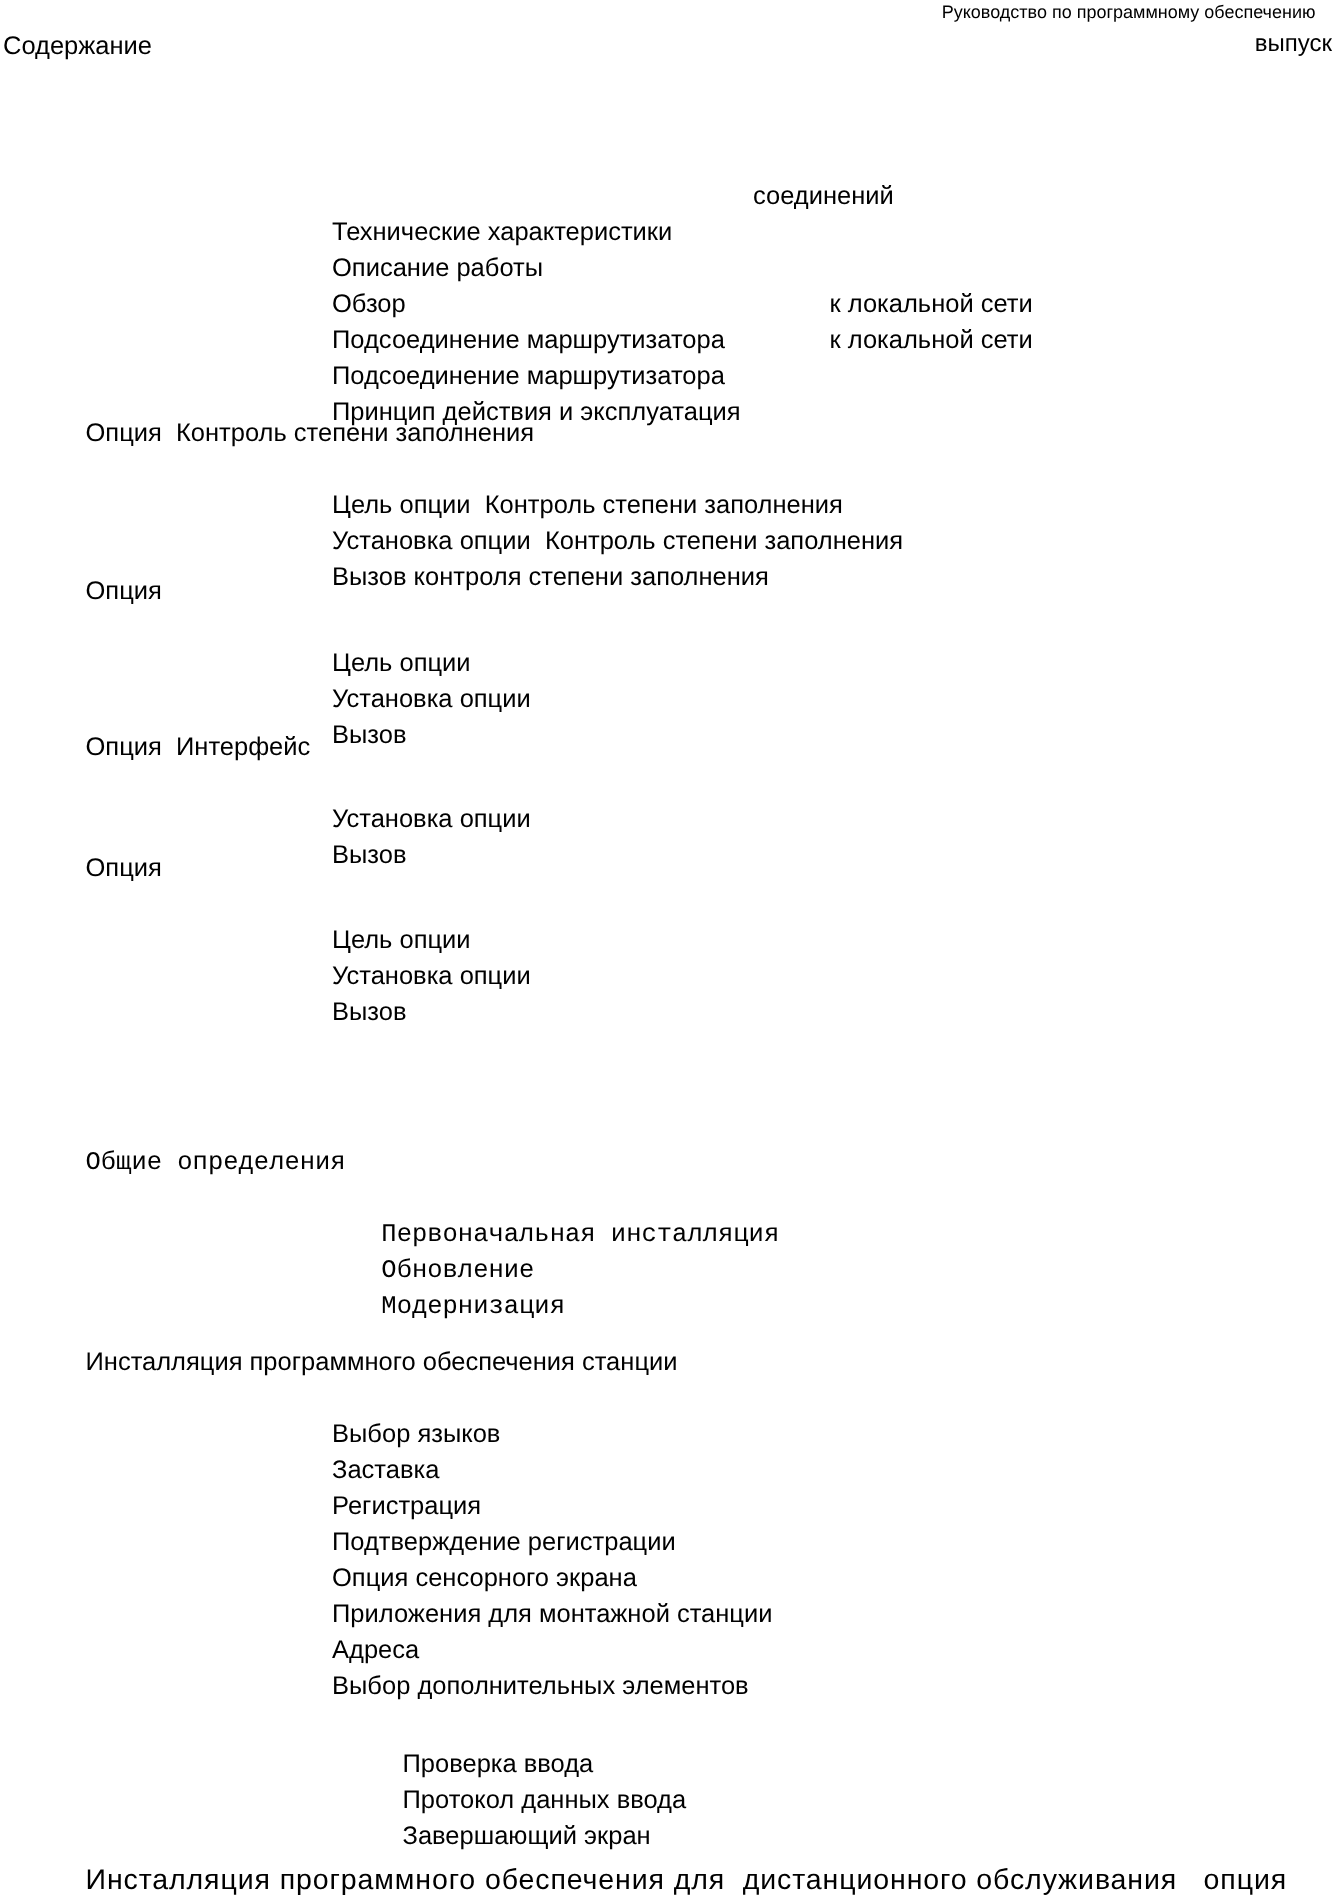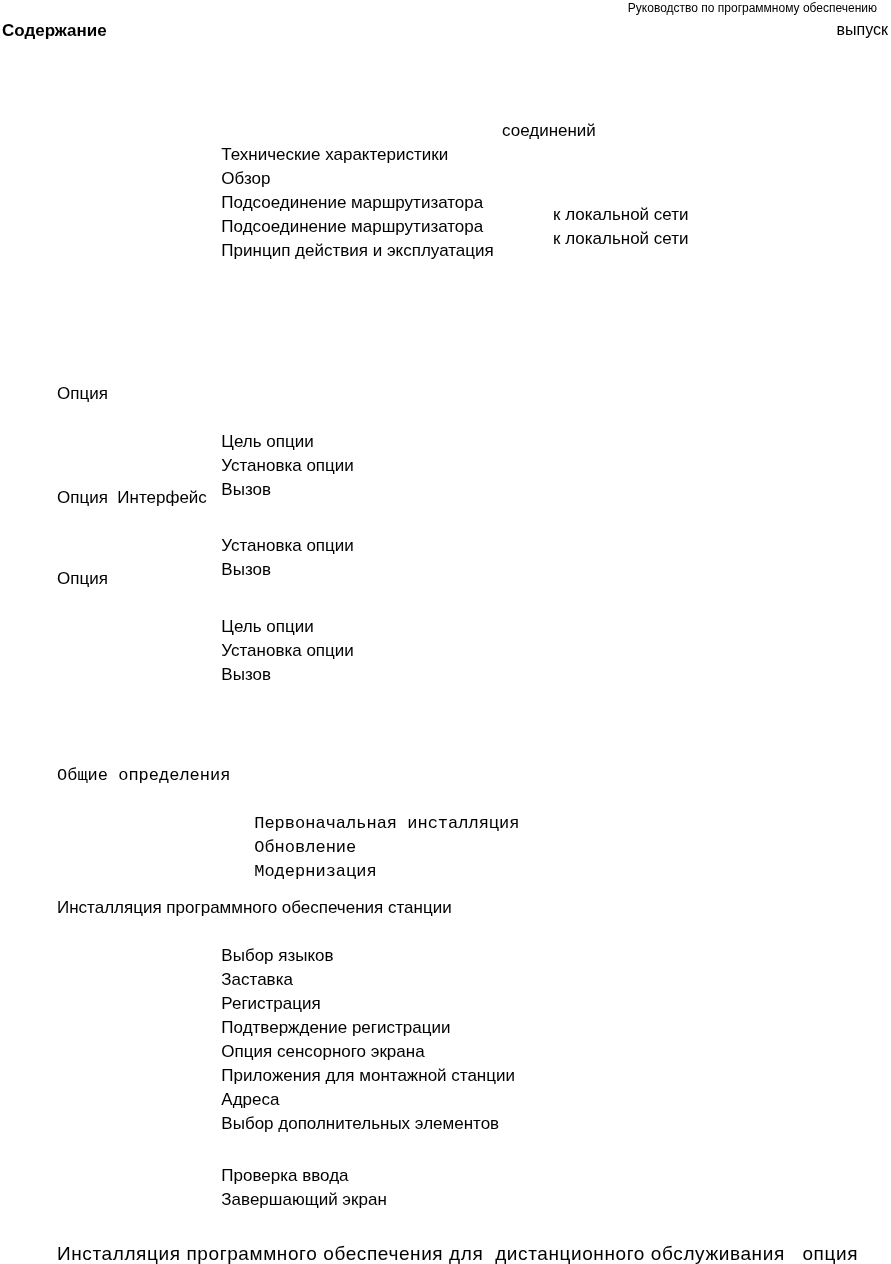--- a/index.html
+++ b/index.html
@@ -17,7 +17,7 @@
 
   .hdr-title   { position: absolute; top: 1px;  right: 14px; font-size: 12px; white-space: pre; }
   .hdr-issue   { position: absolute; top: 21px; right: 3px;  font-size: 16px; white-space: pre; }
-  .contents-label { position: absolute; top: 21px; left: 2px; white-space: pre; font-weight: bold; }
+  .contents-label { position: absolute; top: 21px; left: 2px; white-space: pre; }
 
   .sec  { position: absolute; left: 0; width: 100%; }
   #sec1 { top: 119px; }

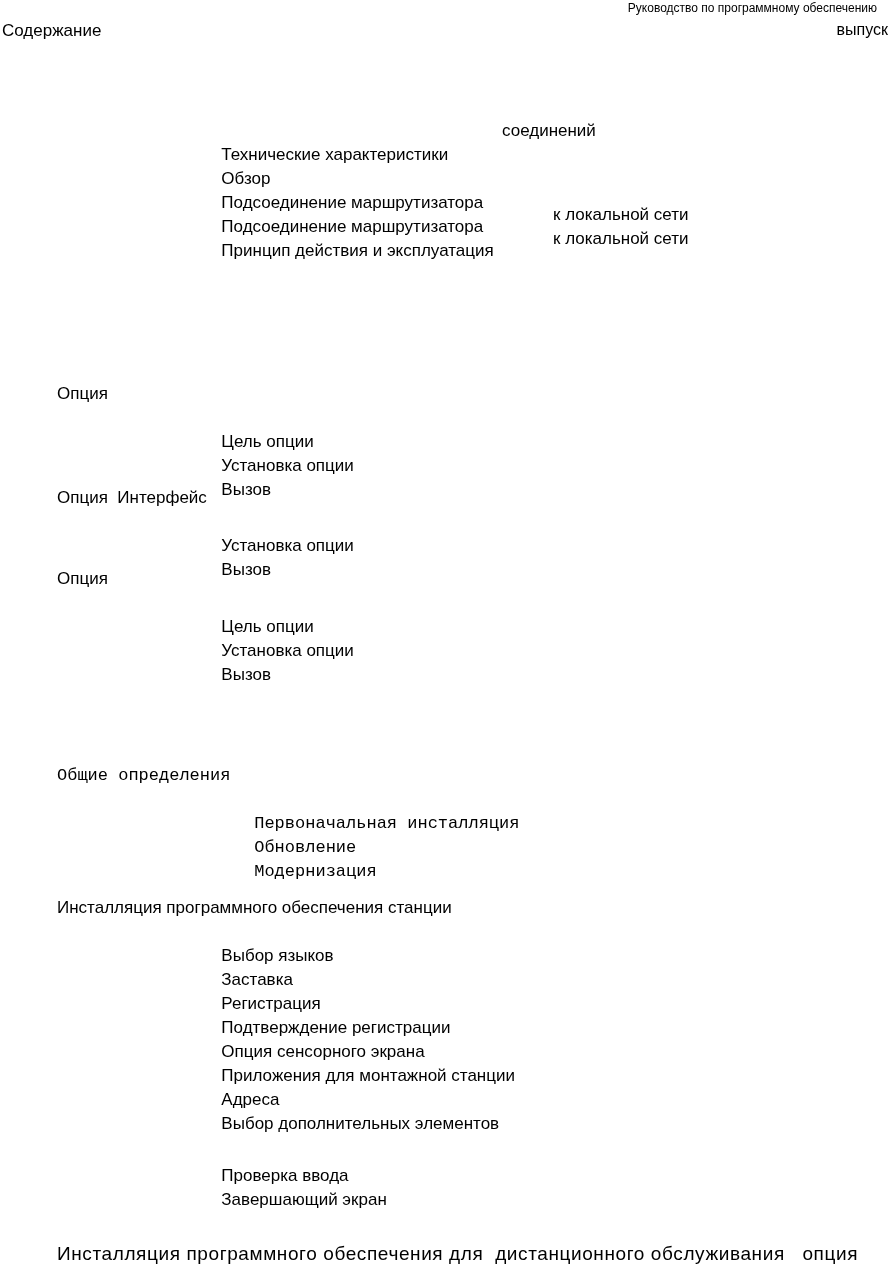--- a/index.html
+++ b/index.html
@@ -52,6 +52,9 @@
     <div class="line item">
       <span>Технические характеристики</span>
       <span class="p2a">соединений</span>
+    </div>
+    <div class="line item">
+      <span>Описание работы</span>
     </div>
     <div class="line item">
       <span>Обзор</span>

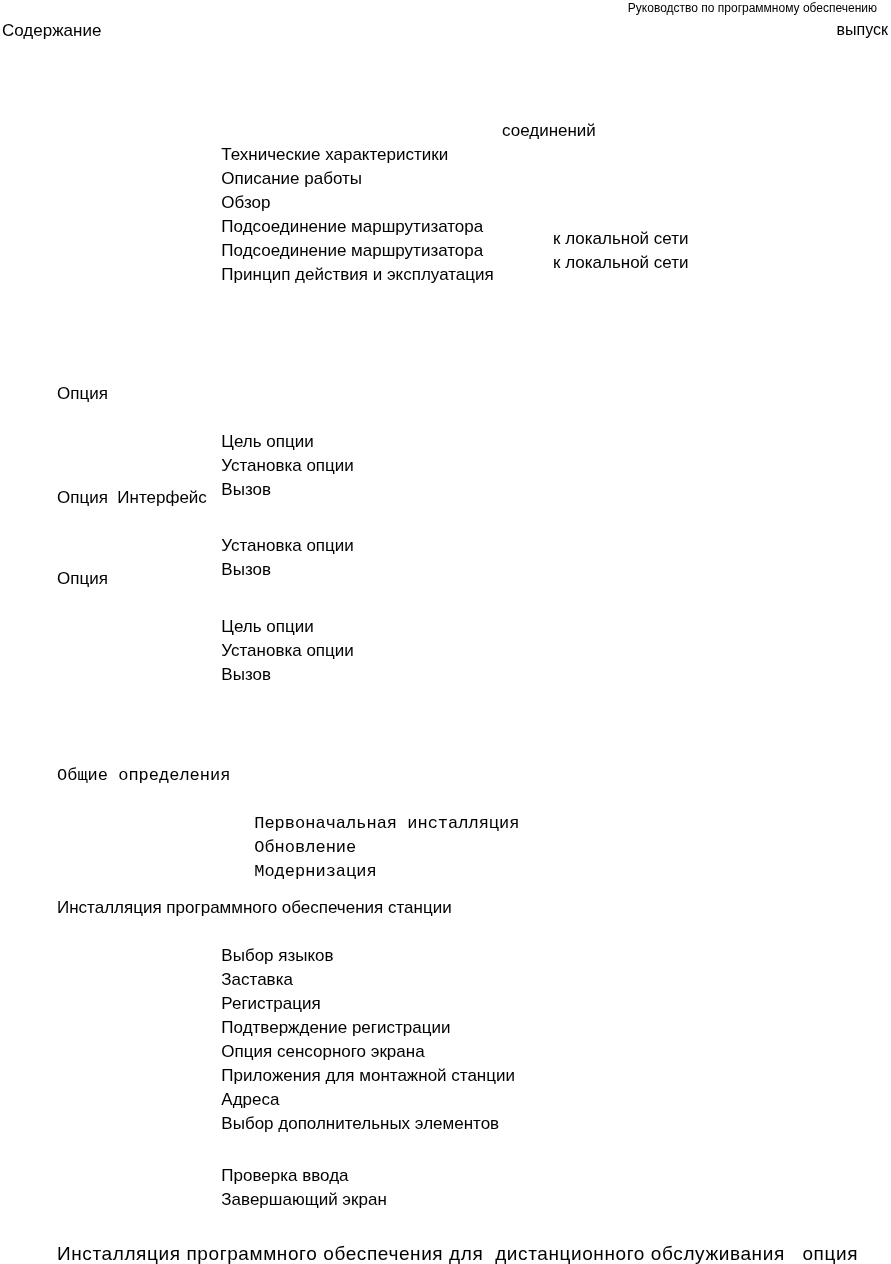--- a/index.html
+++ b/index.html
@@ -35,7 +35,7 @@
   .item    { padding-left: 193px; }
 
   .p2a { position: absolute; left: 502px; top: 0; }
-  .p2b { position: absolute; left: 553px; top: 0; margin-top: 36px; }
+  .p2b { position: absolute; left: 553px; top: 0; }
 
   .big-heading { font-size: 19px; letter-spacing: 0.6px; }
 </style>

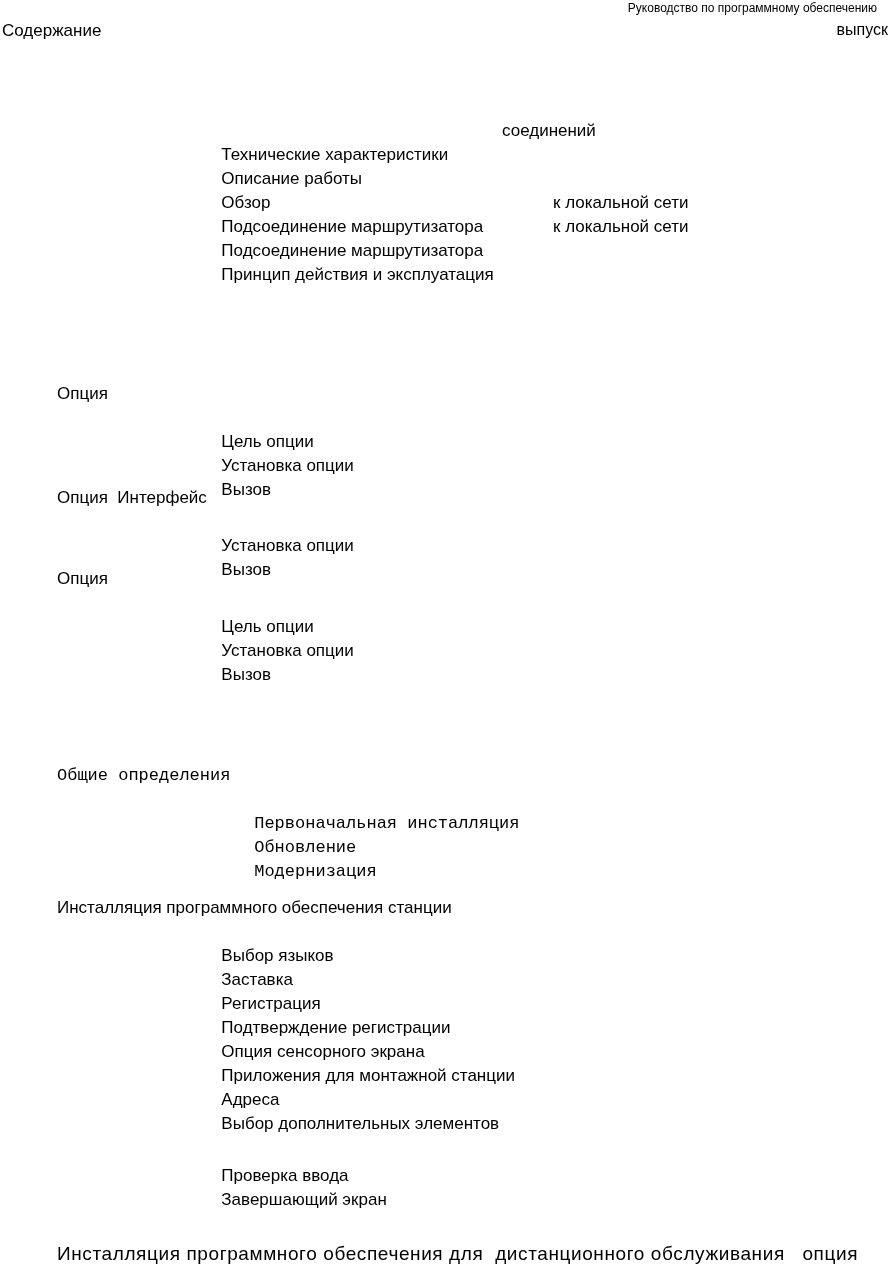--- a/index.html
+++ b/index.html
@@ -72,6 +72,18 @@
     </div>
   </div>
 
+  <div class="sec" id="sec2">
+    <div class="line heading">Опция  Контроль степени заполнения</div>
+    <div class="line item">
+      <span>Цель опции  Контроль степени заполнения</span>
+    </div>
+    <div class="line item">
+      <span>Установка опции  Контроль степени заполнения</span>
+    </div>
+    <div class="line item">
+      <span>Вызов контроля степени заполнения</span>
+    </div>
+  </div>
 
   <div class="sec" id="sec3">
     <div class="line heading">Опция</div>

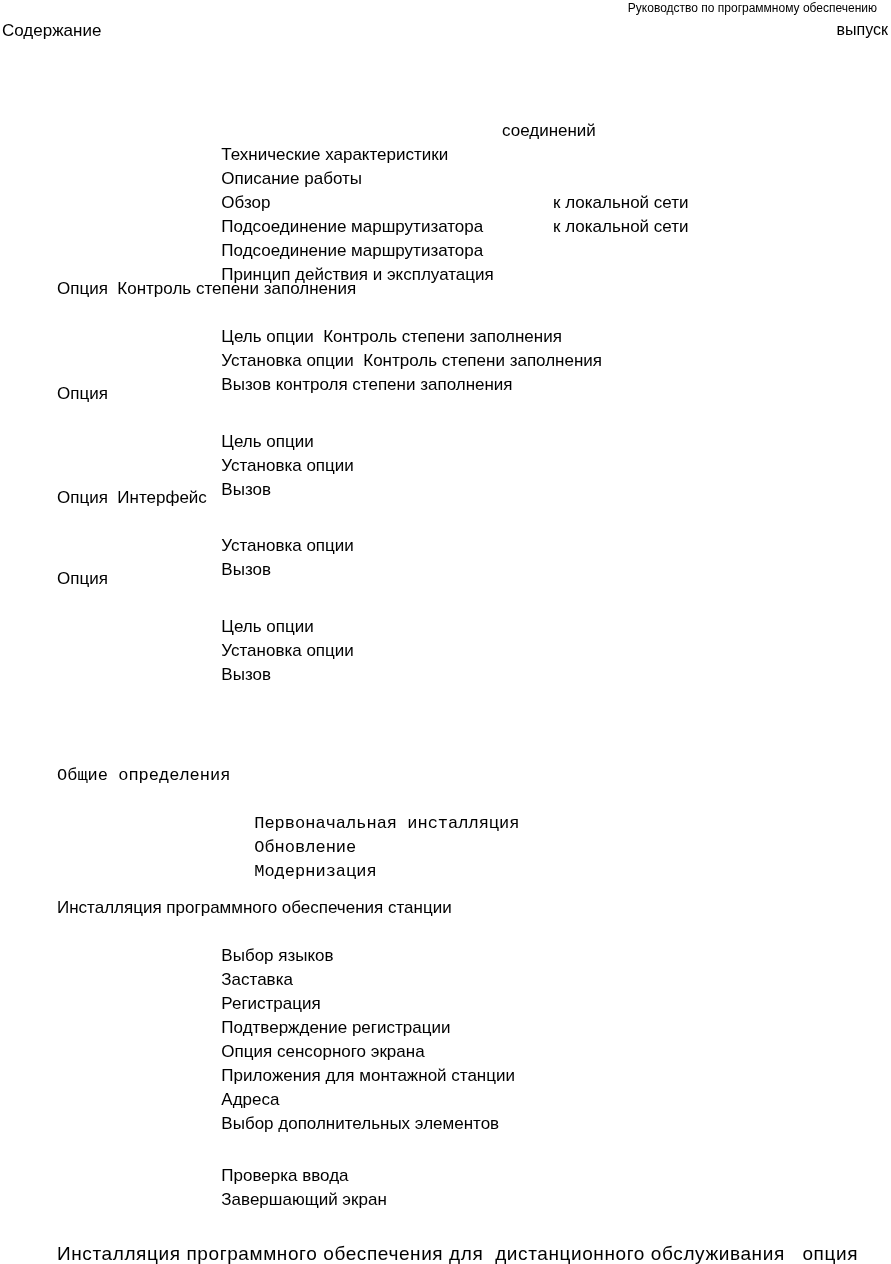--- a/index.html
+++ b/index.html
@@ -27,7 +27,7 @@
   #sec5 { top: 567px; }
   #sec6 { top: 764px; font-family: Liberation Mono, monospace; }
   #sec7 { top: 896px; }
-  #sec8 { top: 1140px; }
+  #sec8 { top: 1140px; padding-left: 47px; }
   #sec9 { top: 1242px; }
 
   .line { position: relative; height: 24px; line-height: 24px; white-space: pre; }

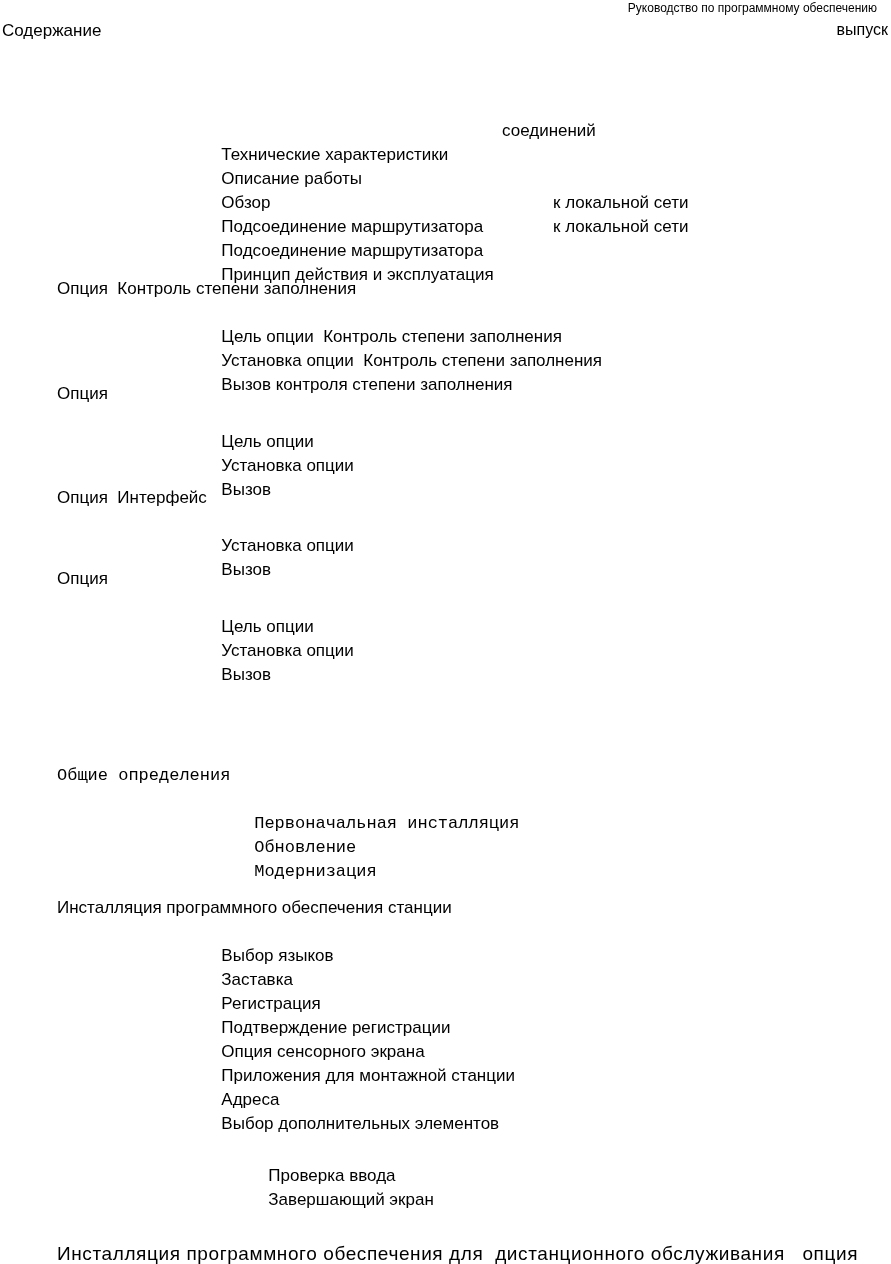--- a/index.html
+++ b/index.html
@@ -167,6 +167,9 @@
       <span>Проверка ввода</span>
     </div>
     <div class="line item">
+      <span>Протокол данных ввода</span>
+    </div>
+    <div class="line item">
       <span>Завершающий экран</span>
     </div>
   </div>

